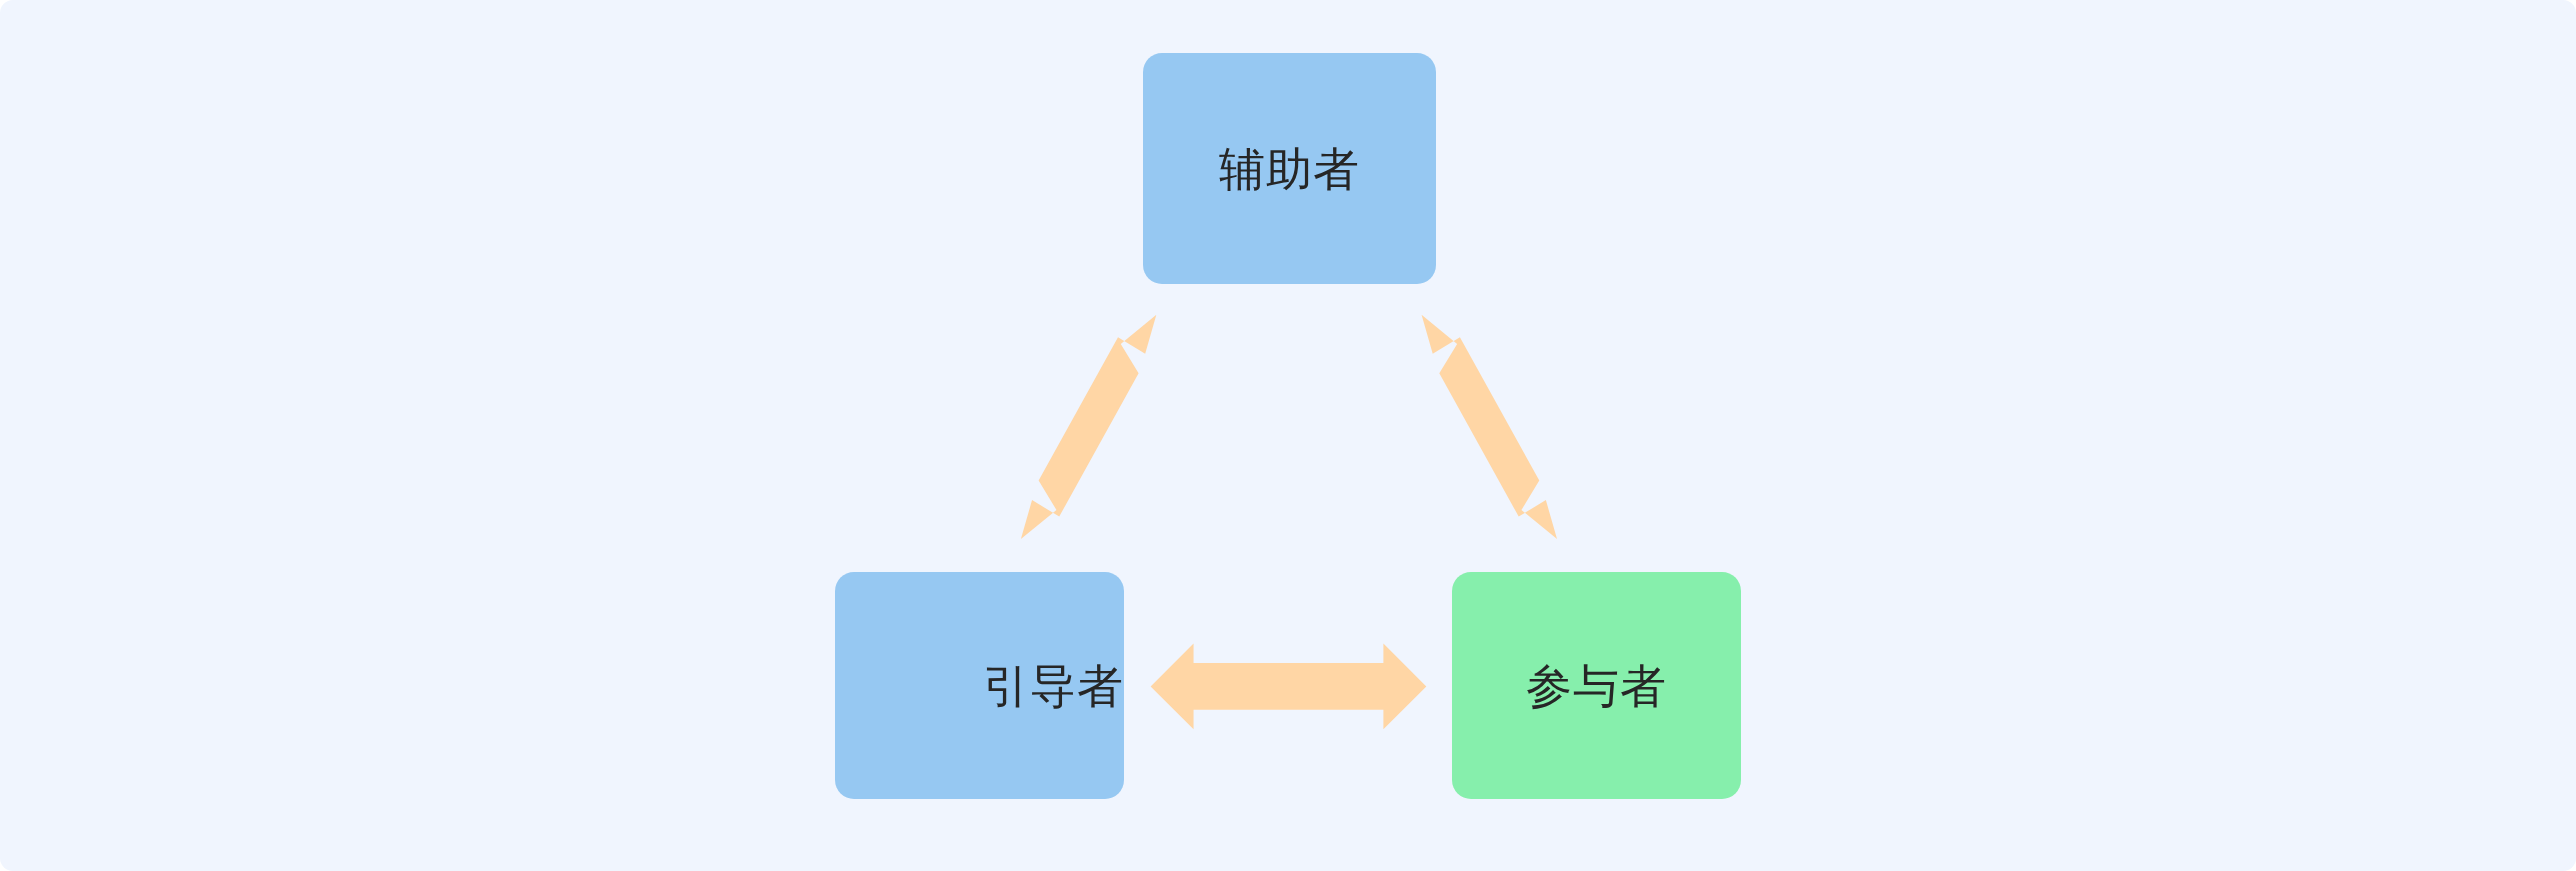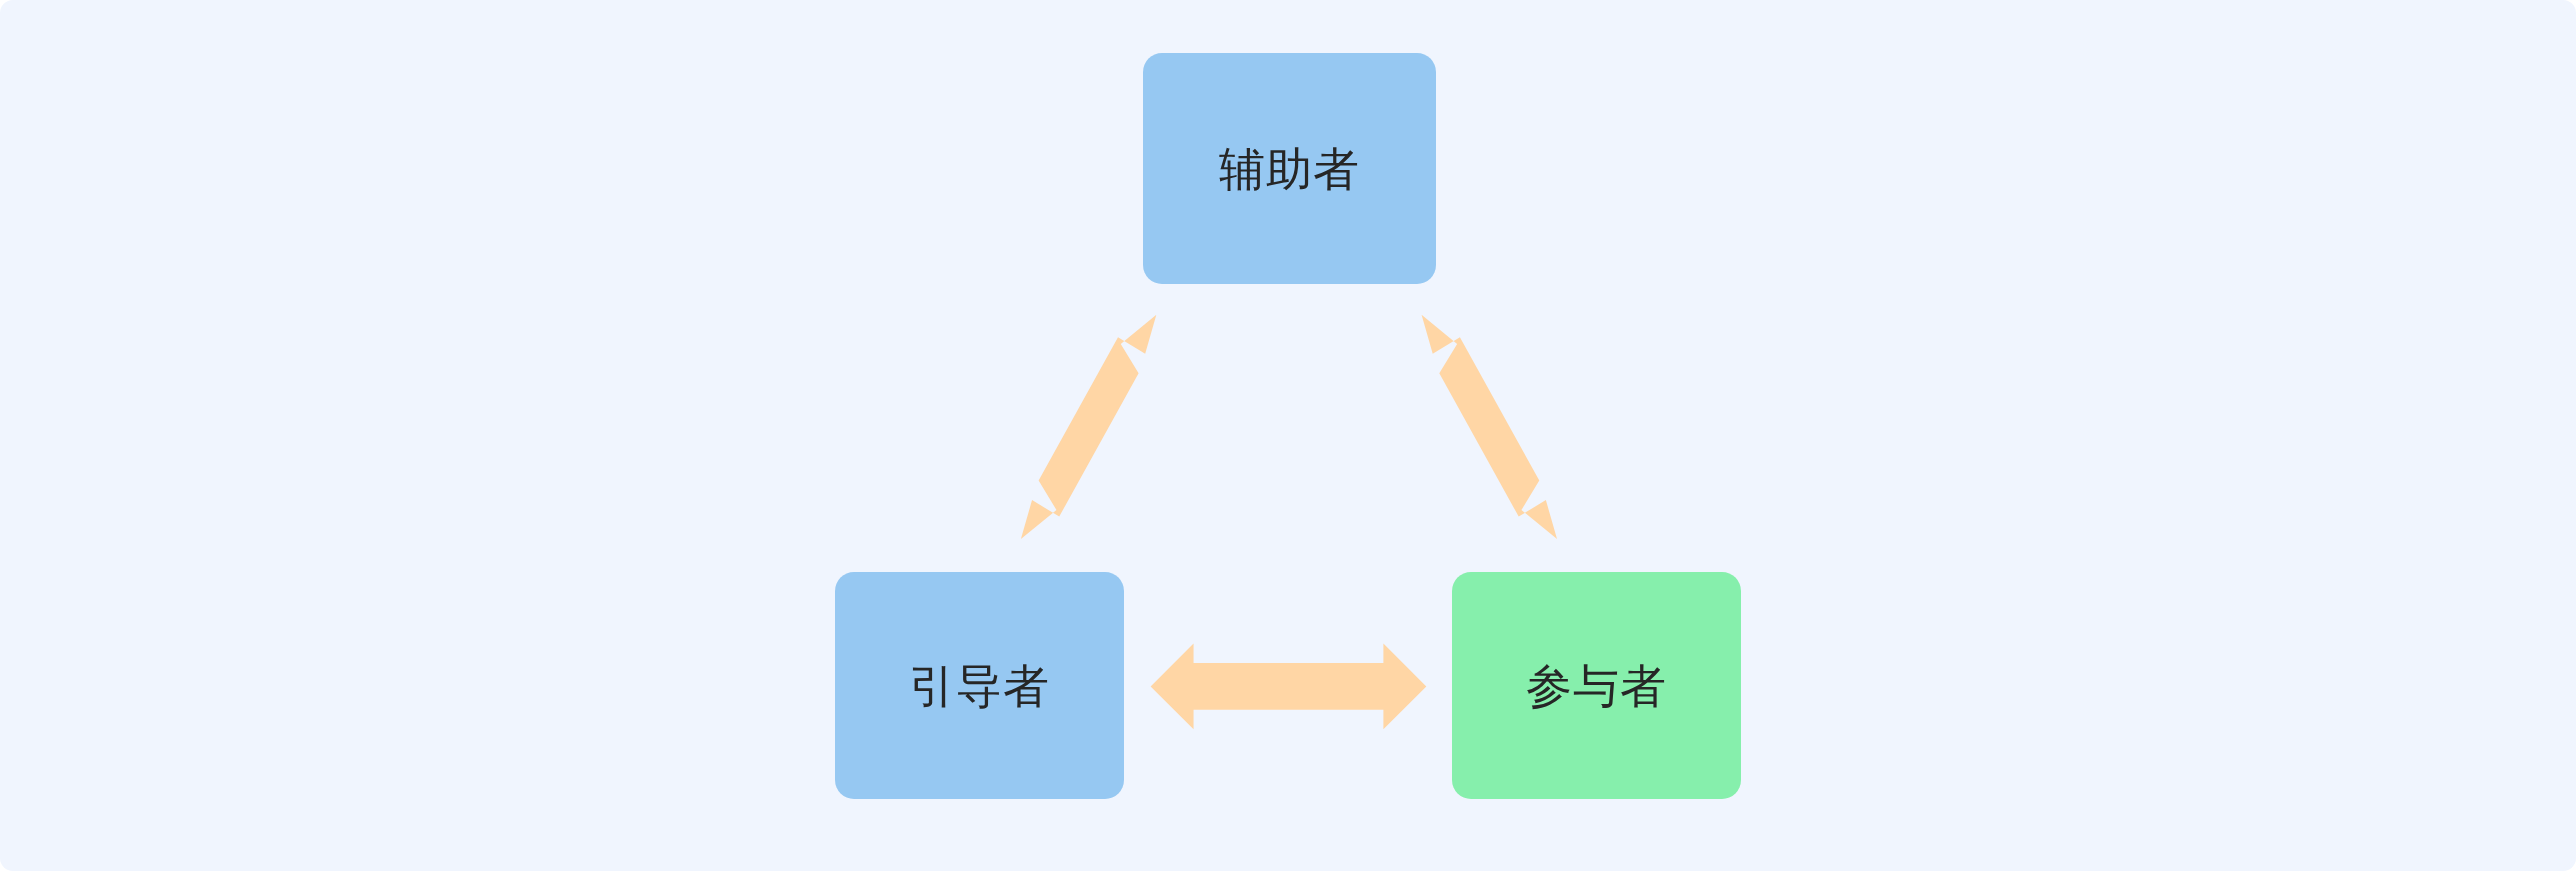--- a/index.html
+++ b/index.html
@@ -117,7 +117,7 @@
     <span class="node-label" style="color: rgb(38, 38, 38);">辅助者</span>
   </div>
 
-  <div id="node-guide" class="node-box" style="background: rgb(150, 200, 242);">
+  <div id="node-guide" class="node-box" style="background: rgb(150, 200, 242); justify-content: flex-end;">
     <span class="node-label" style="color: rgb(38, 38, 38);">引导者</span>
   </div>
 

